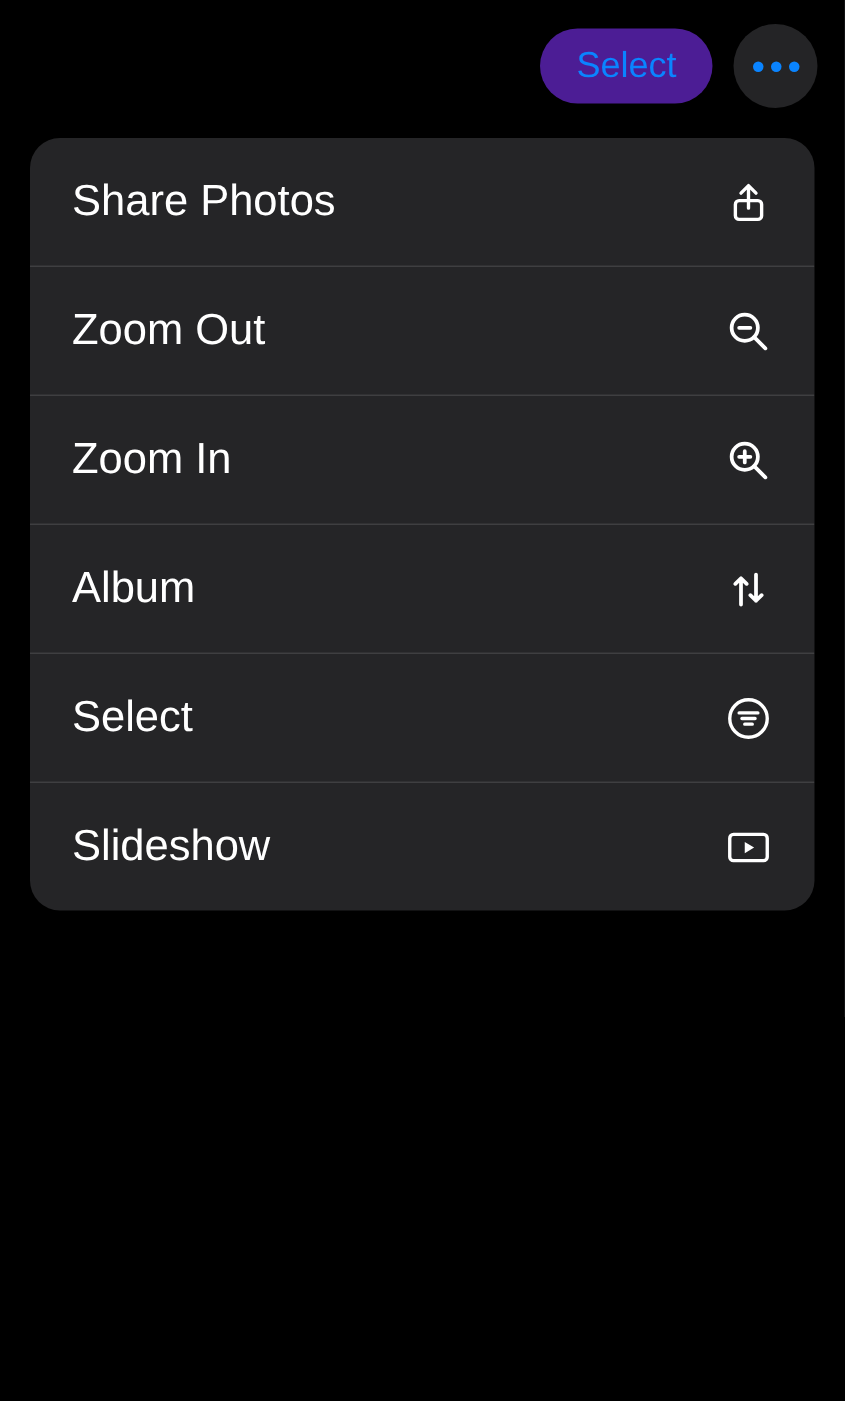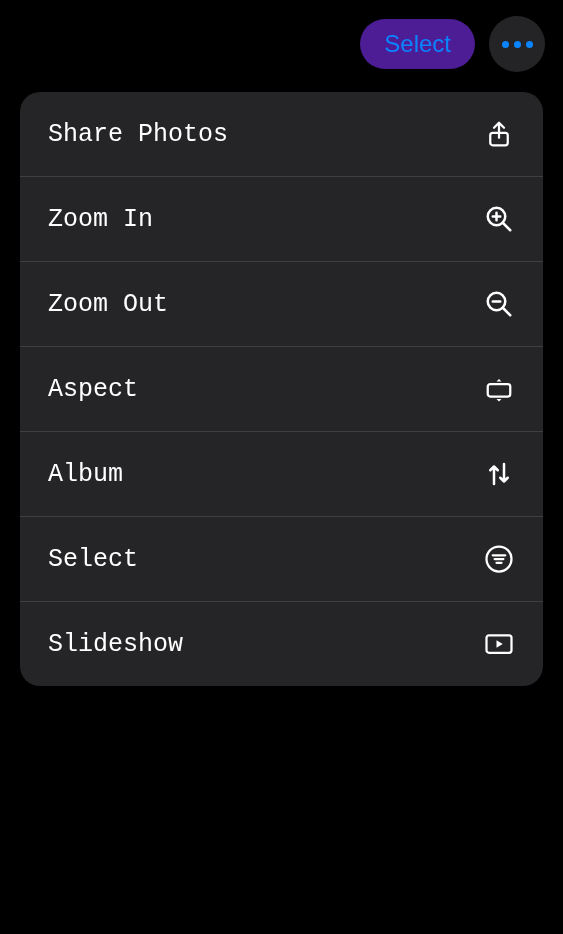--- a/index.html
+++ b/index.html
@@ -73,9 +73,8 @@
     }
     .menu-label {
       color: #fff;
-      font-size: 25px;
+      font-size: 29px;
       font-weight: 400;
-      font-family: Liberation Mono, monospace;
     }
     .menu-icon {
       width: 32px;

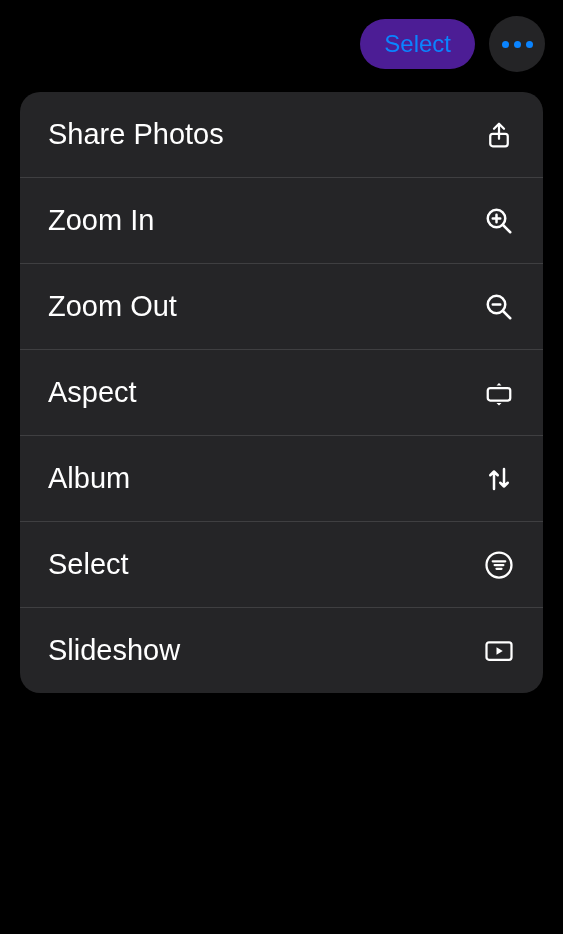--- a/index.html
+++ b/index.html
@@ -117,21 +117,21 @@
 
 
   <div class="menu-item">
+    <span class="menu-label">Zoom Out</span>
+    <span class="menu-icon">
+      <svg viewBox="0 0 24 24" fill="none" stroke="currentColor" stroke-width="2">
+        <circle cx="10" cy="10" r="7"></circle>
+        <path d="M15 15l6 6M7 10h6" stroke-linecap="round"></path>
+      </svg>
+    </span>
+  </div>
+
+  <div class="menu-item">
     <span class="menu-label">Zoom In</span>
     <span class="menu-icon">
       <svg viewBox="0 0 24 24" fill="none" stroke="currentColor" stroke-width="2">
         <circle cx="10" cy="10" r="7"></circle>
         <path d="M15 15l6 6M10 7v6M7 10h6" stroke-linecap="round"></path>
-      </svg>
-    </span>
-  </div>
-
-  <div class="menu-item">
-    <span class="menu-label">Zoom Out</span>
-    <span class="menu-icon">
-      <svg viewBox="0 0 24 24" fill="none" stroke="currentColor" stroke-width="2">
-        <circle cx="10" cy="10" r="7"></circle>
-        <path d="M15 15l6 6M7 10h6" stroke-linecap="round"></path>
       </svg>
     </span>
   </div>

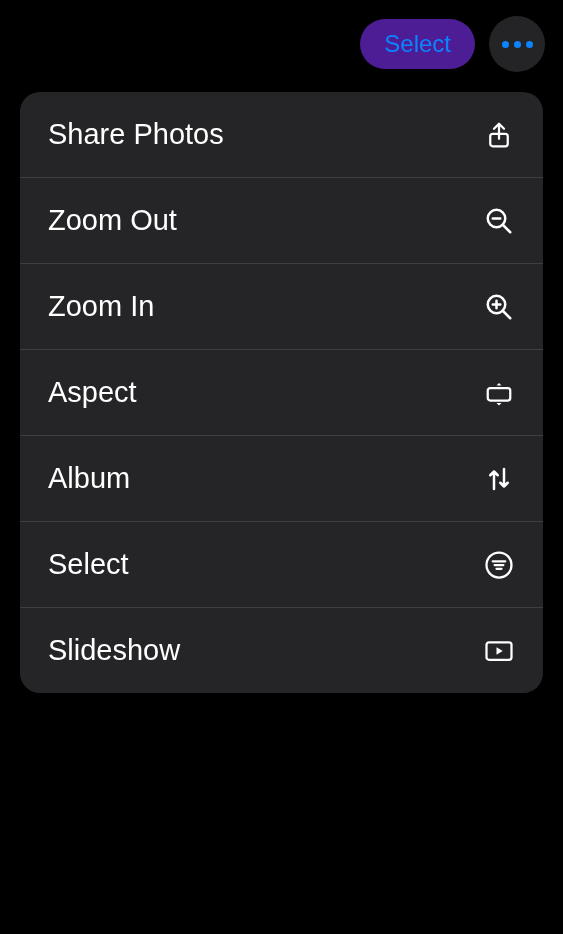--- a/index.html
+++ b/index.html
@@ -136,15 +136,6 @@
     </span>
   </div>
 
-  <div class="menu-item">
-    <span class="menu-label">Aspect</span>
-    <span class="menu-icon">
-      <svg viewBox="0 0 24 24" fill="none" stroke="currentColor" stroke-width="1.8">
-        <rect x="3" y="8" width="18" height="10" rx="2"></rect>
-        <path d="M12 4l-2 2h4l-2-2zM12 22l2-2h-4l2 2z" fill="currentColor" stroke="none"></path>
-      </svg>
-    </span>
-  </div>
 
   <div class="menu-item">
     <span class="menu-label">Album</span>

